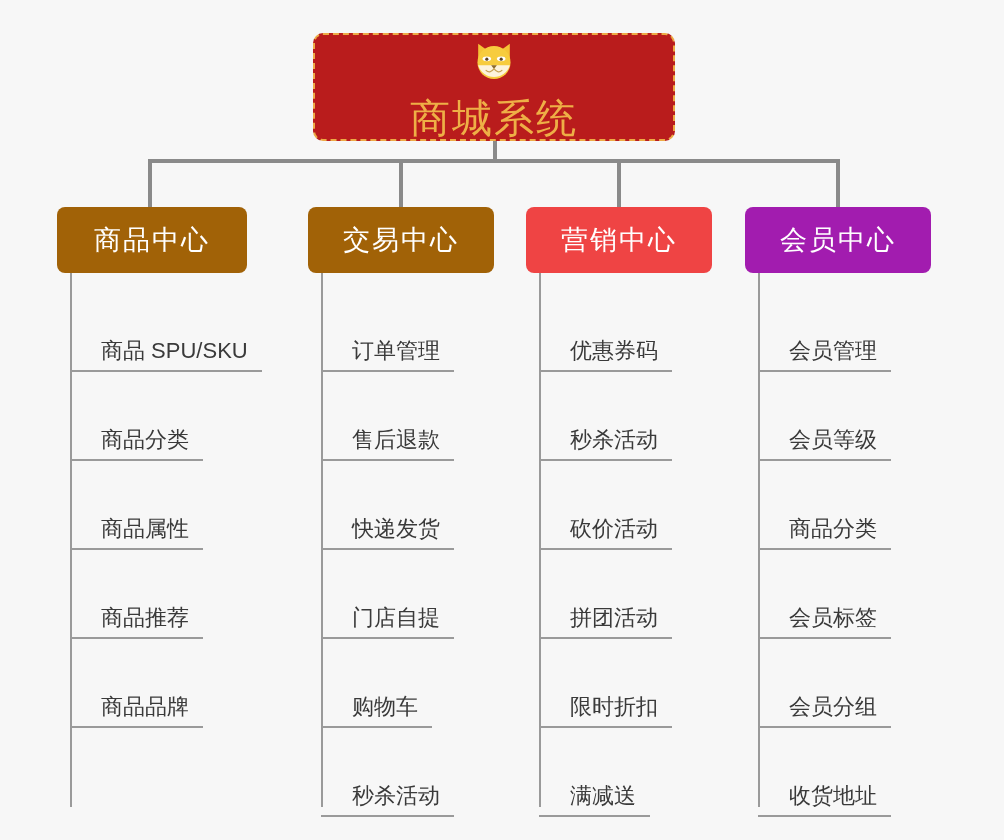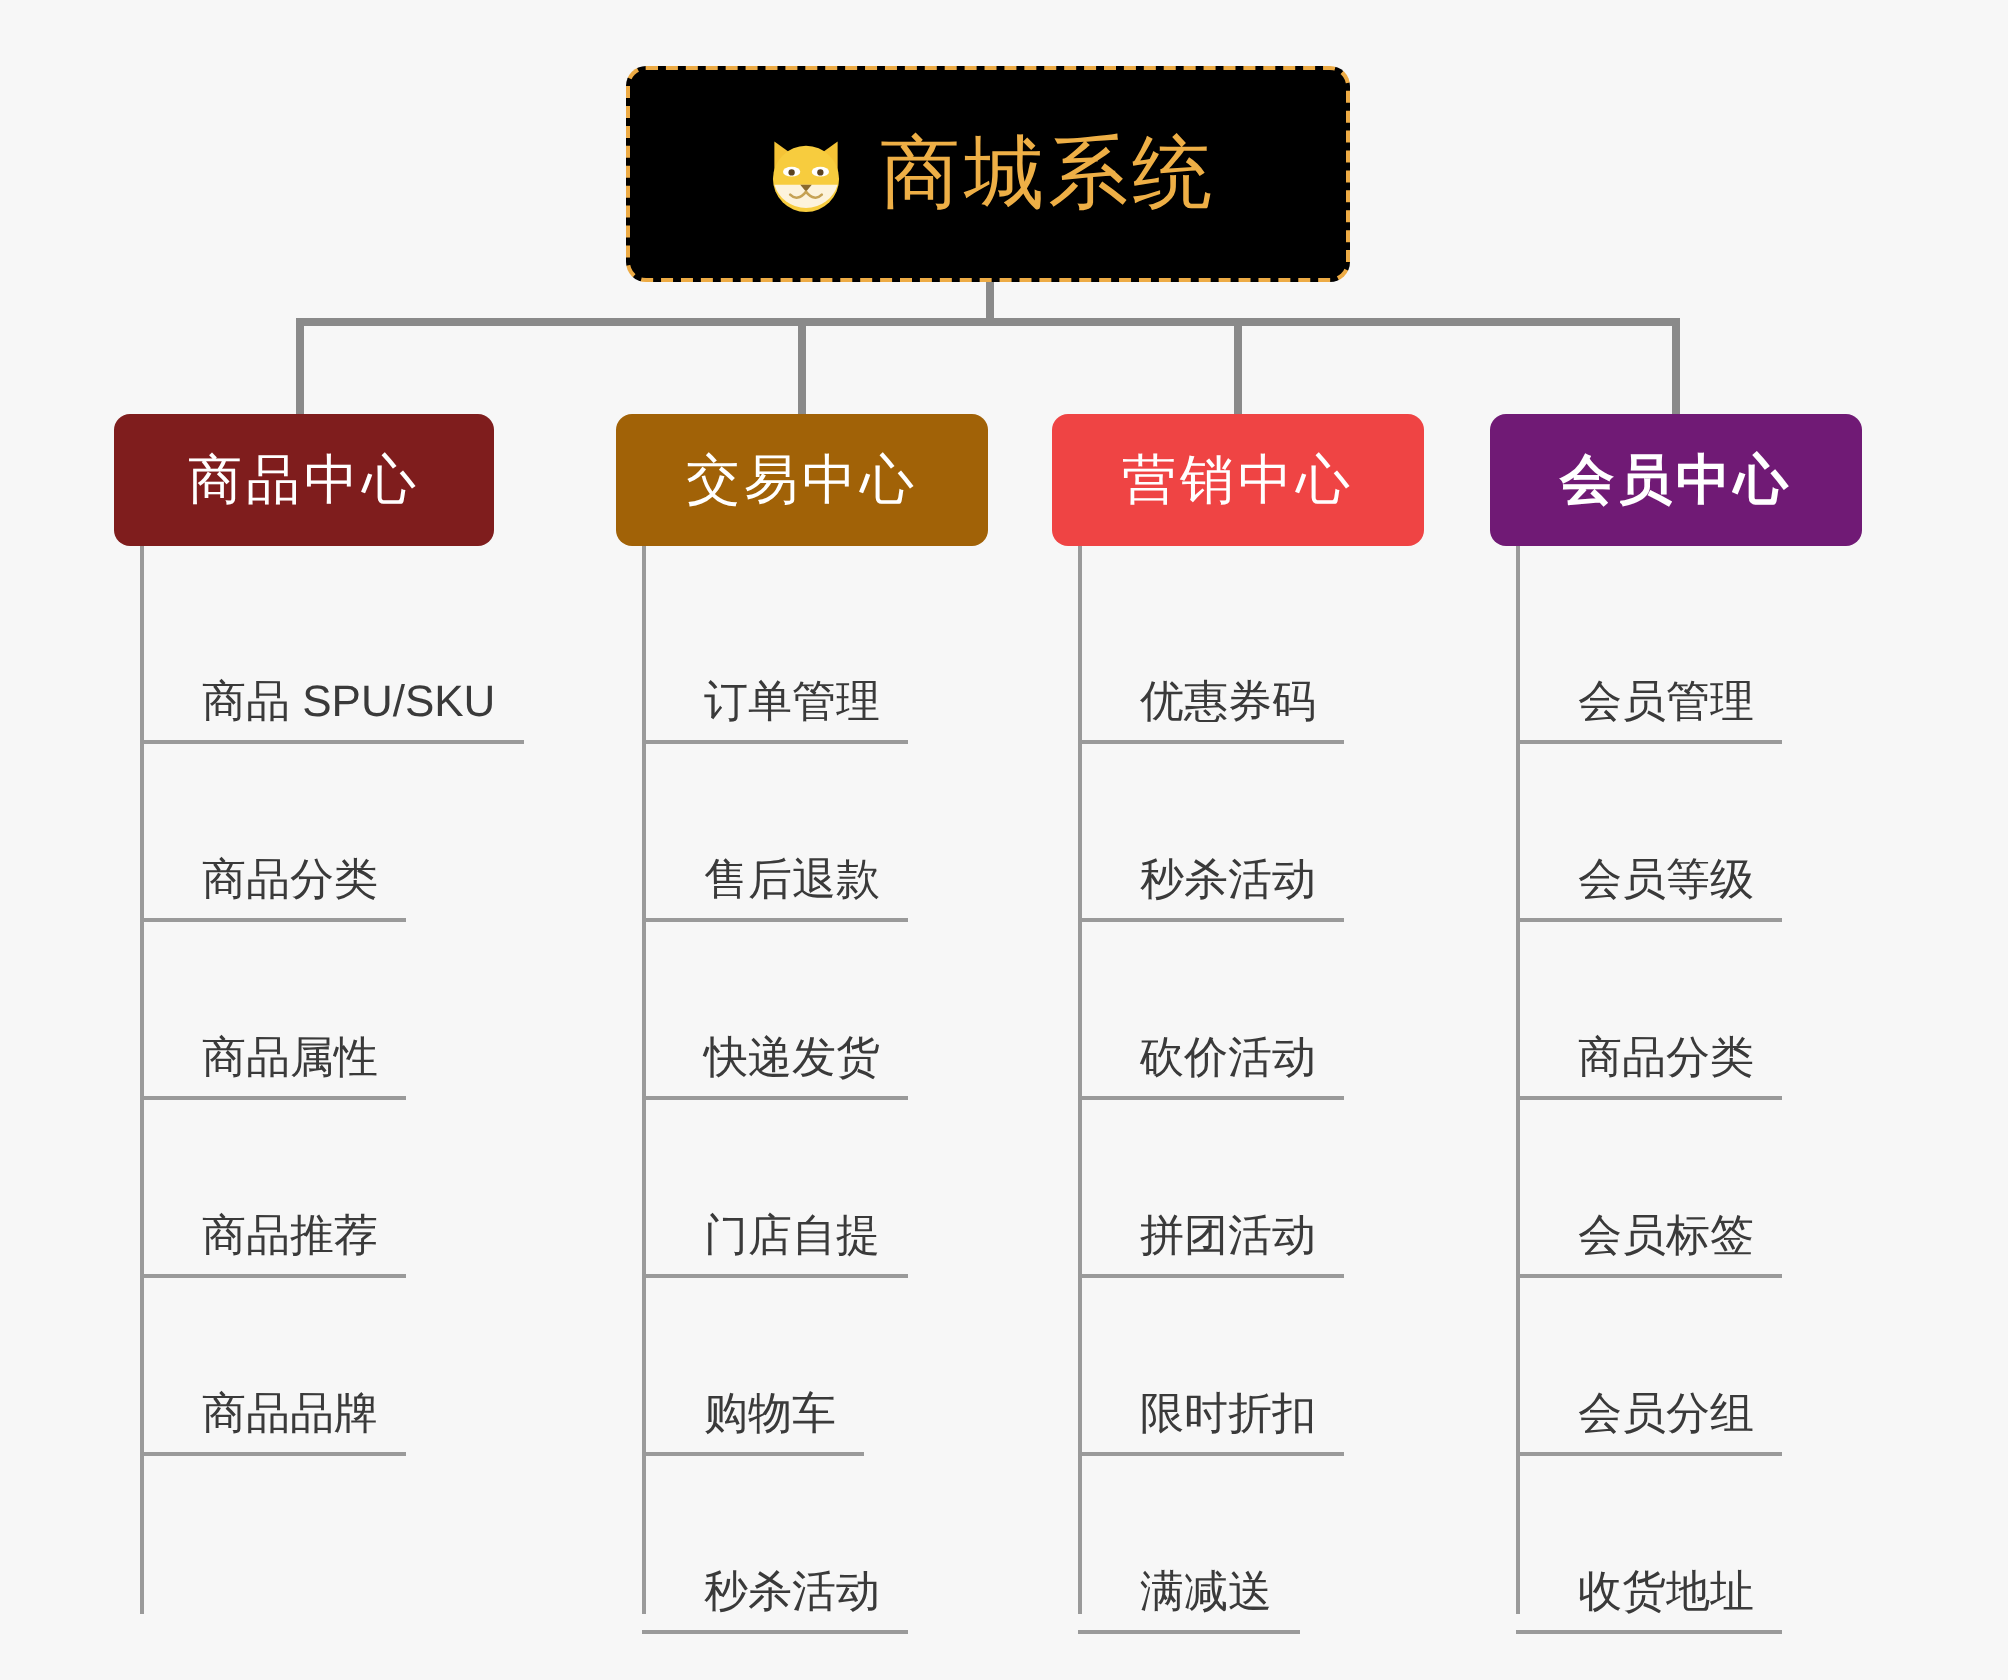--- a/index.html
+++ b/index.html
@@ -137,7 +137,7 @@
 
 <div id="canvas">
 
-  <div class="root-node" style="border-color: rgb(237, 171, 69); background: #000000;">
+  <div class="root-node" style="border-color: rgb(237, 171, 69); background: #b91c1c; flex-direction: column;">
     <span class="root-emoji">
       <svg viewBox="0 0 64 64" width="46" height="46" aria-hidden="true">
 

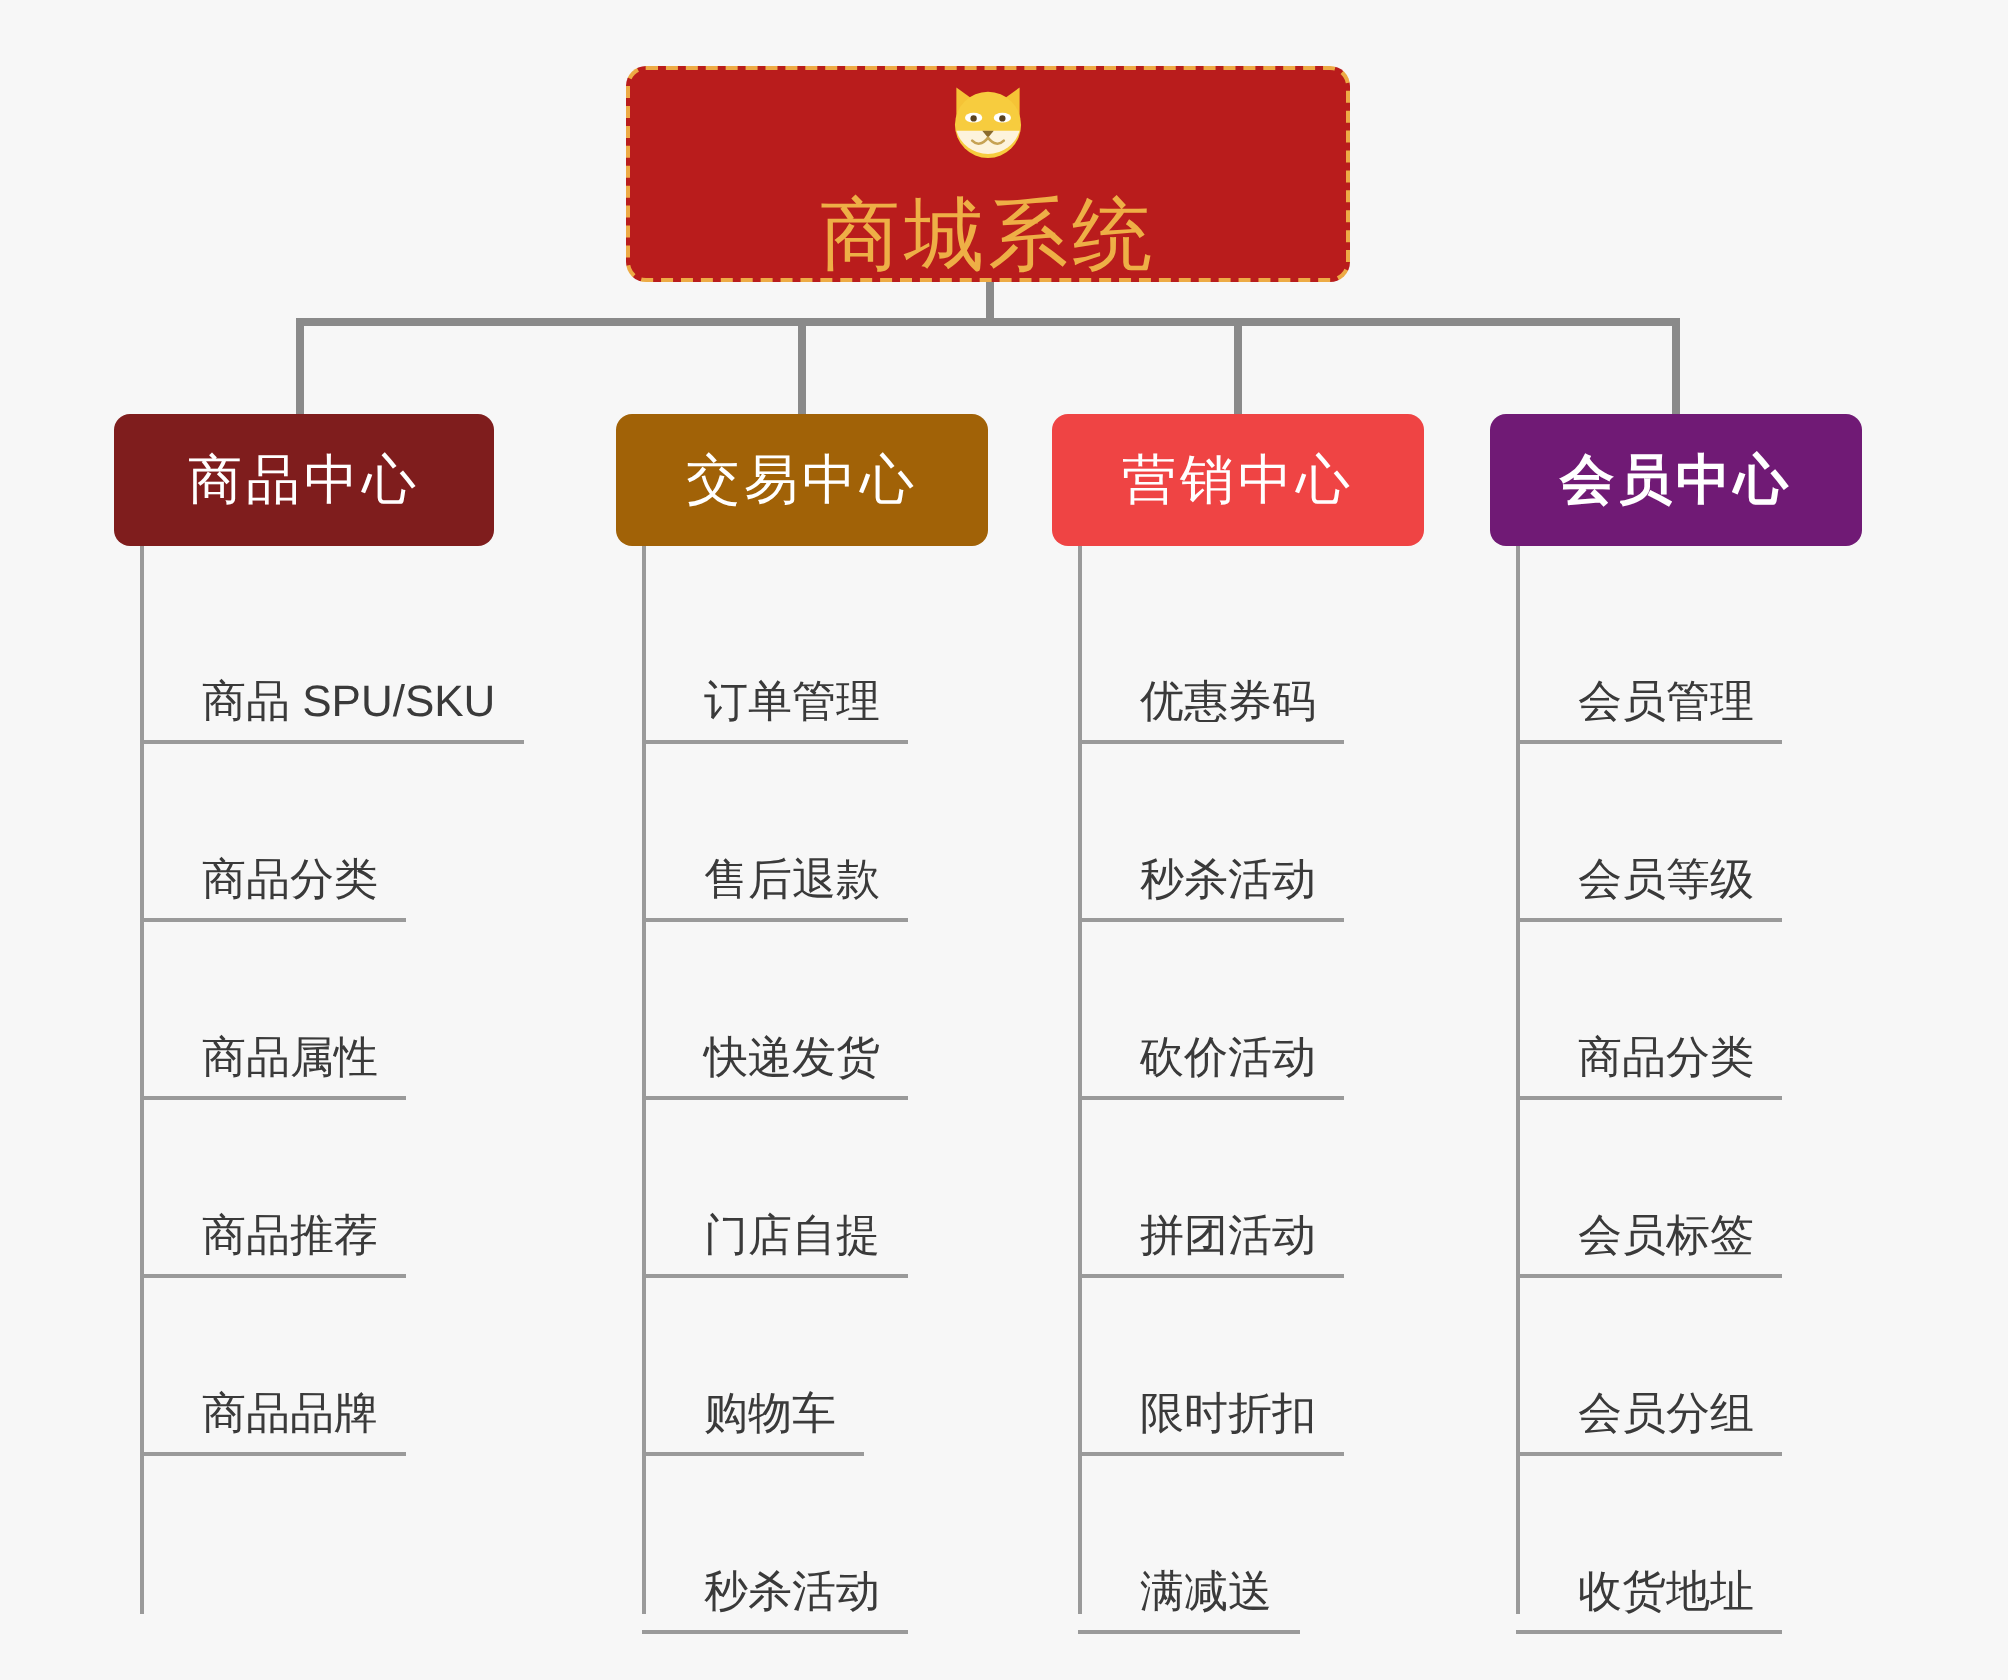--- a/index.html
+++ b/index.html
@@ -173,7 +173,7 @@
   <div class="conn conn-drop" style="left: 836px; background: rgb(138, 138, 138);"></div>
 
   <div class="column" style="left: 57px; width: 190px;">
-    <div class="cat-box" style="background: #7f1d1d;">
+    <div class="cat-box" style="background: #a16207;">
       <span>商品中心</span>
     </div>
     <div class="items">

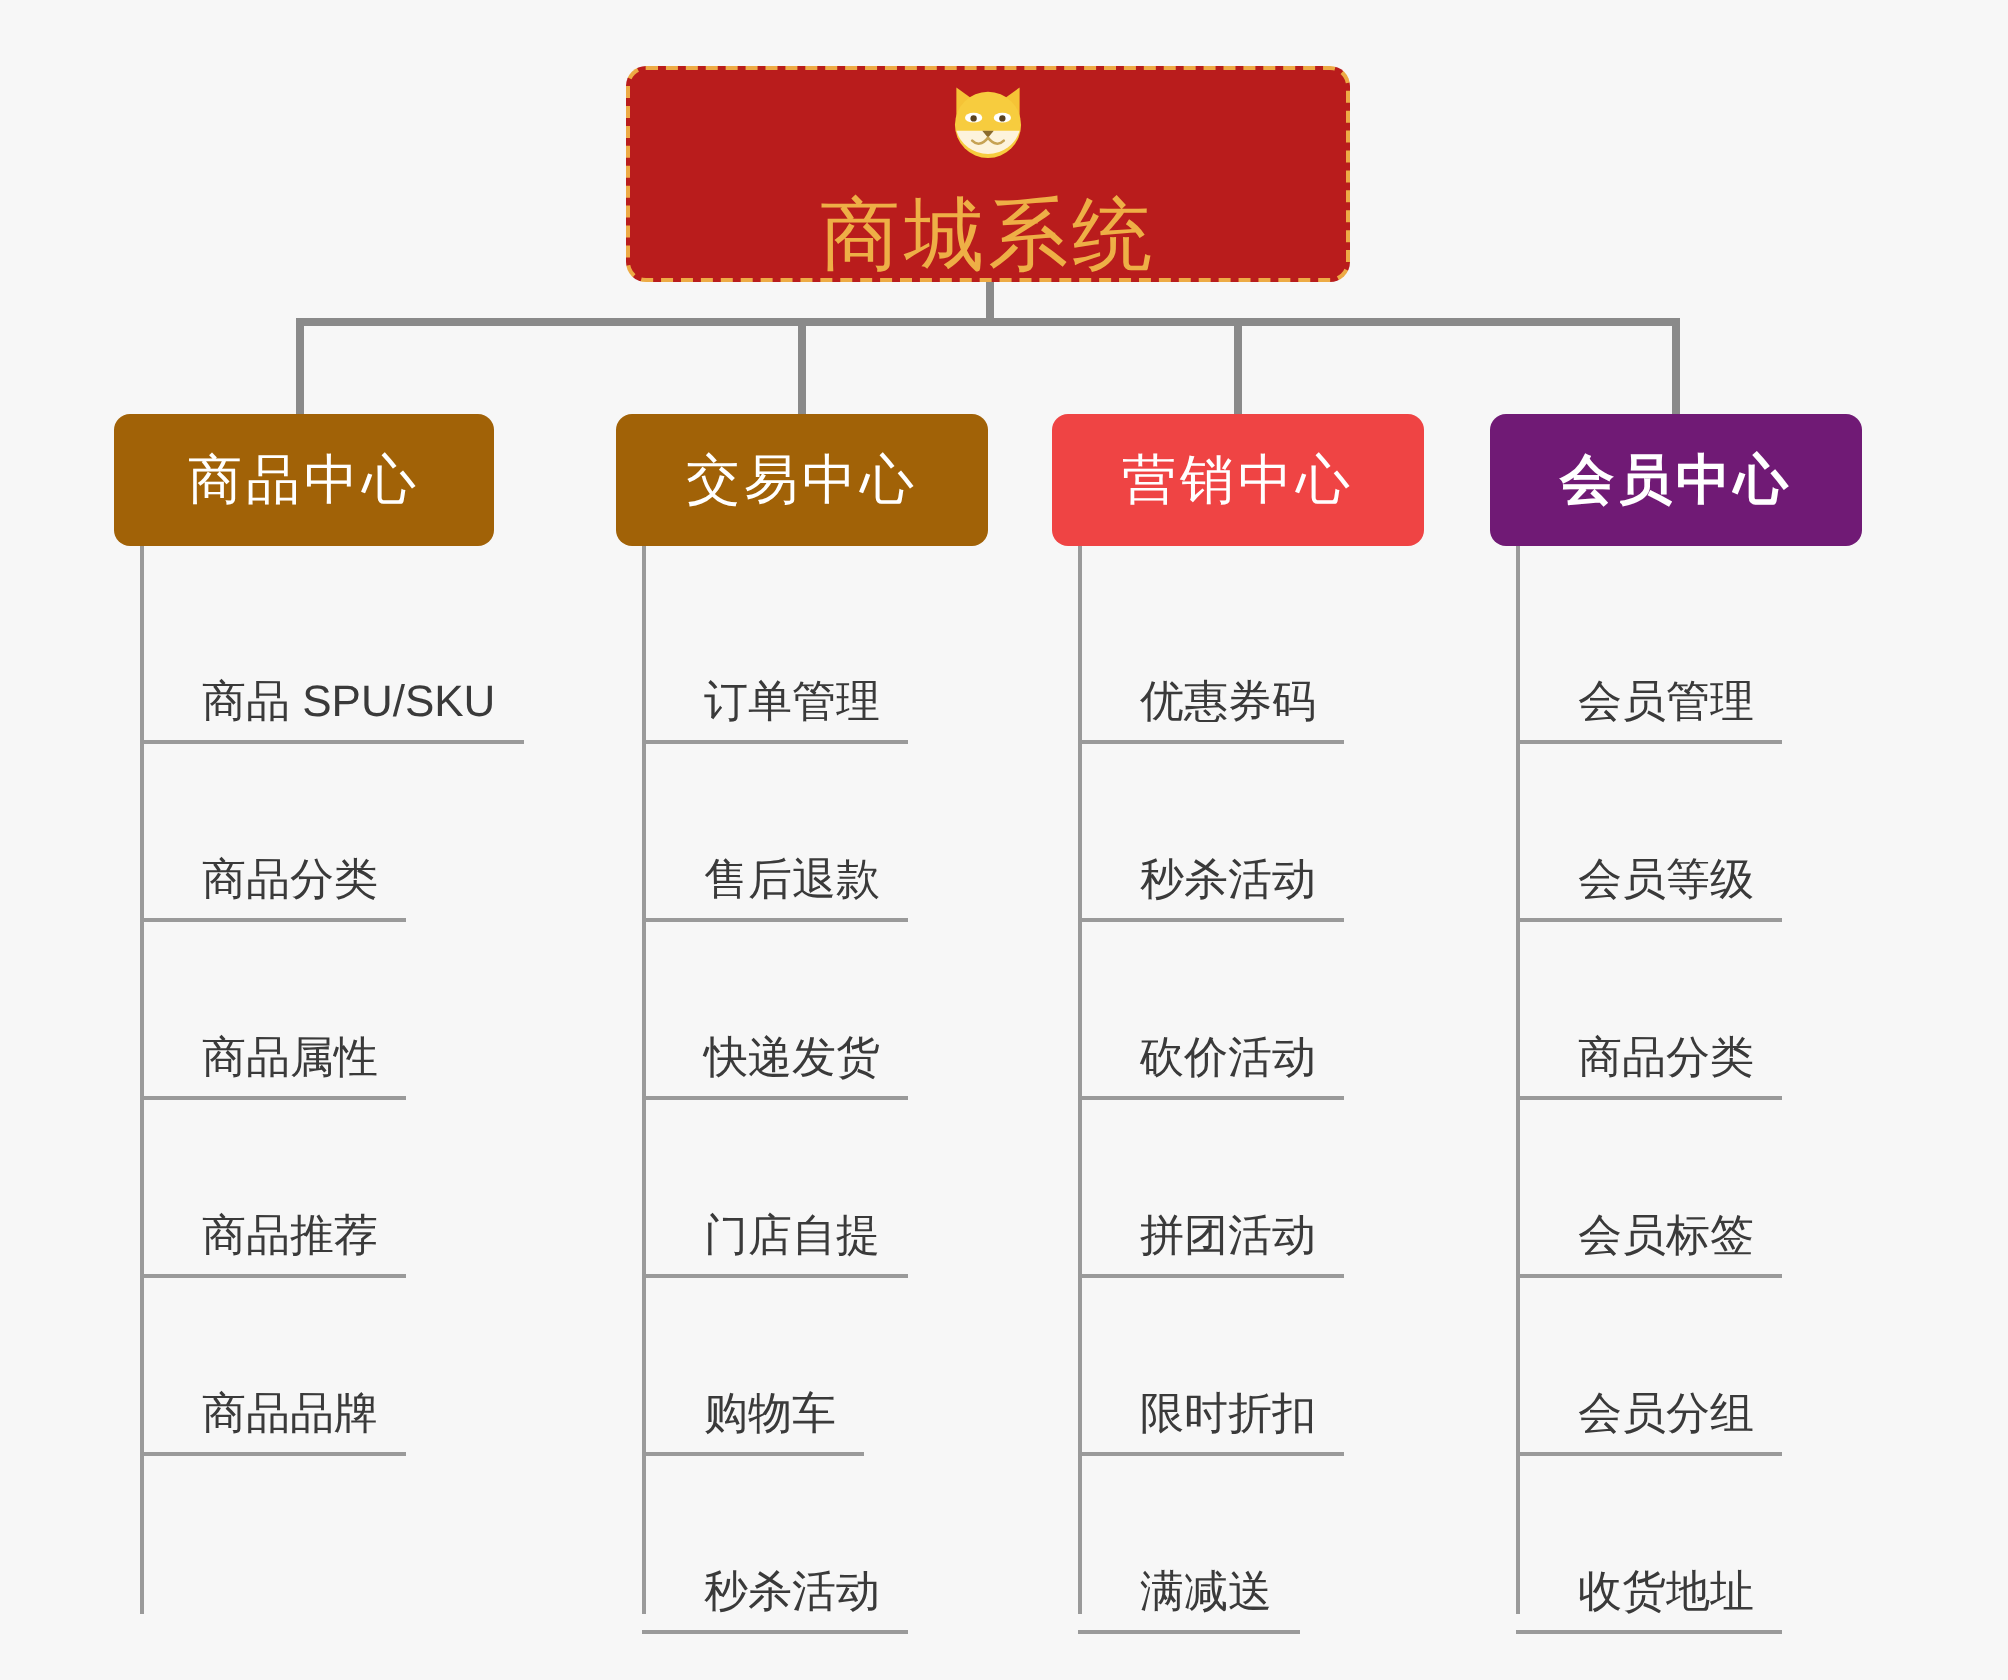--- a/index.html
+++ b/index.html
@@ -268,7 +268,7 @@
   </div>
 
   <div class="column" style="left: 745px; width: 186px;">
-    <div class="cat-box" style="background: #701a75; font-weight: bold;">
+    <div class="cat-box" style="background: #a21caf;">
       <span>会员中心</span>
     </div>
     <div class="items">

